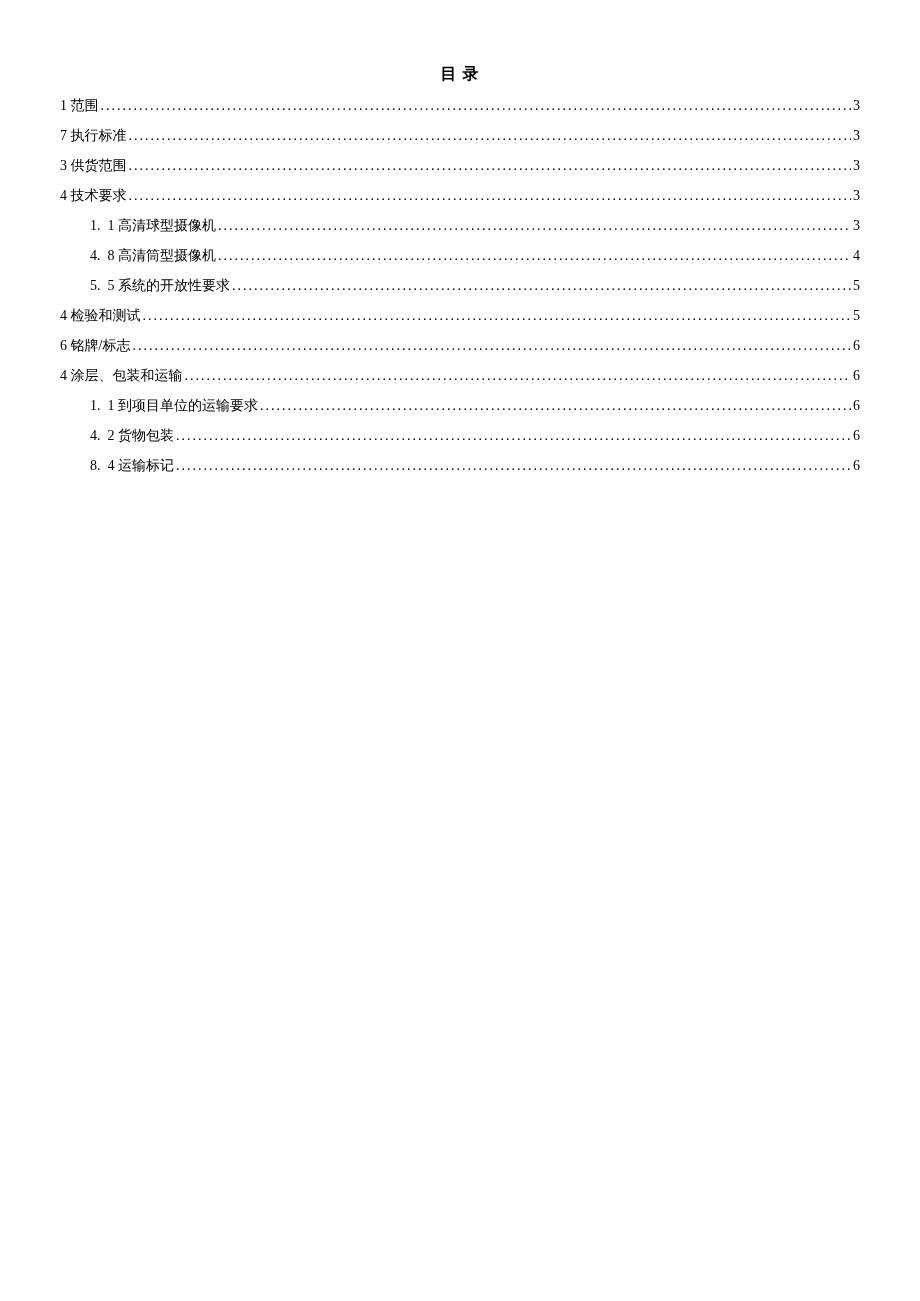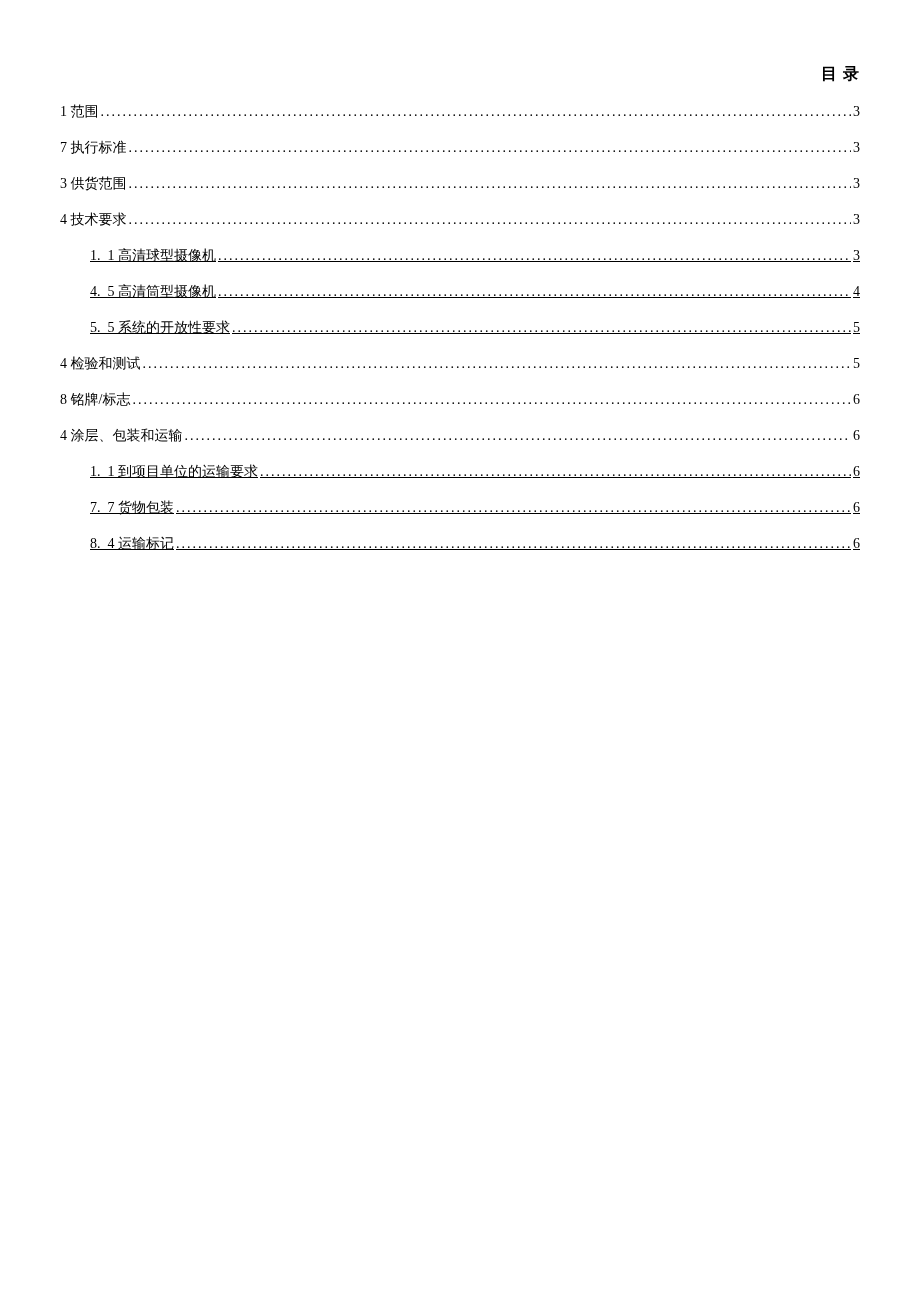--- a/index.html
+++ b/index.html
@@ -15,7 +15,7 @@
     padding: 64px 60px 0 60px;
   }
   .toc-title {
-    text-align: right;
+    text-align: center;
     font-size: 16px;
     letter-spacing: 1px;
     margin-bottom: 10px;

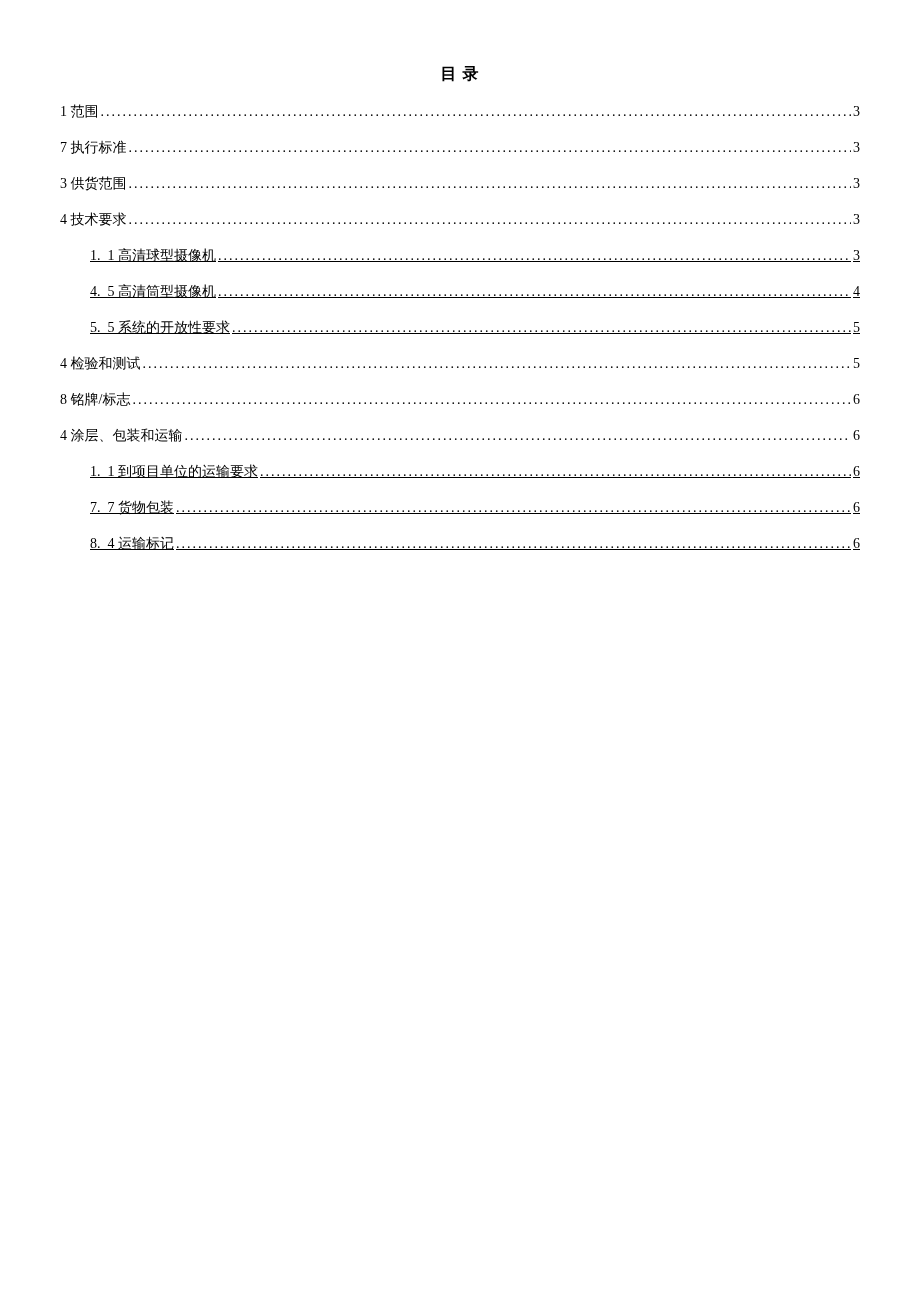--- a/index.html
+++ b/index.html
@@ -30,7 +30,6 @@
     align-items: flex-end;
     white-space: nowrap;
     line-height: 1.5;
-    margin-top: 6px;
   }
   .toc-row.indent { padding-left: 30px; text-decoration: underline; }
   .label { flex: 0 0 auto; white-space: pre; }

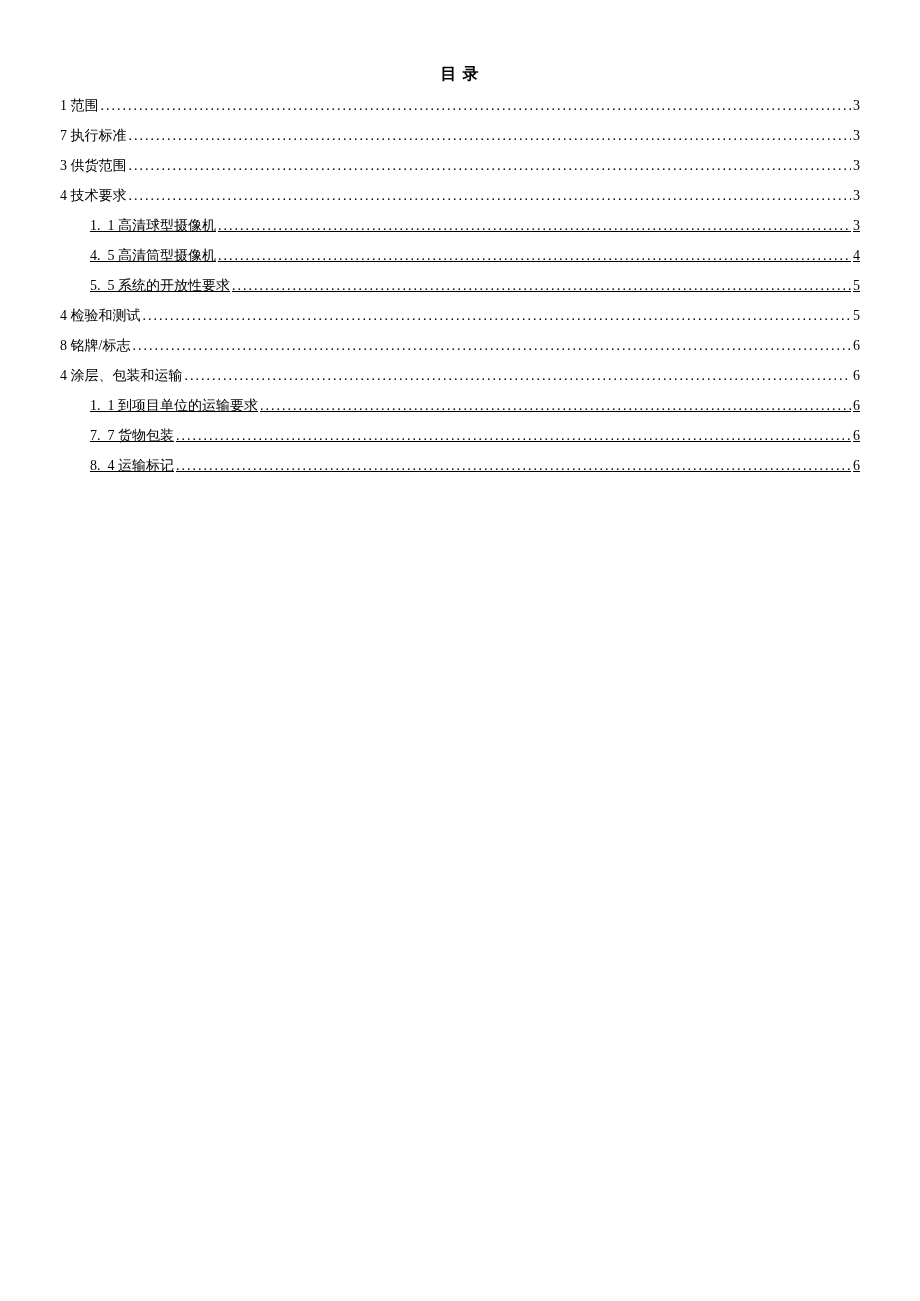--- a/index.html
+++ b/index.html
@@ -31,7 +31,7 @@
     white-space: nowrap;
     line-height: 1.5;
   }
-  .toc-row.indent { padding-left: 30px; text-decoration: underline; }
+  .toc-row.indent { padding-left: 30px; }
   .label { flex: 0 0 auto; white-space: pre; }
   .leader {
     flex: 1 1 auto;

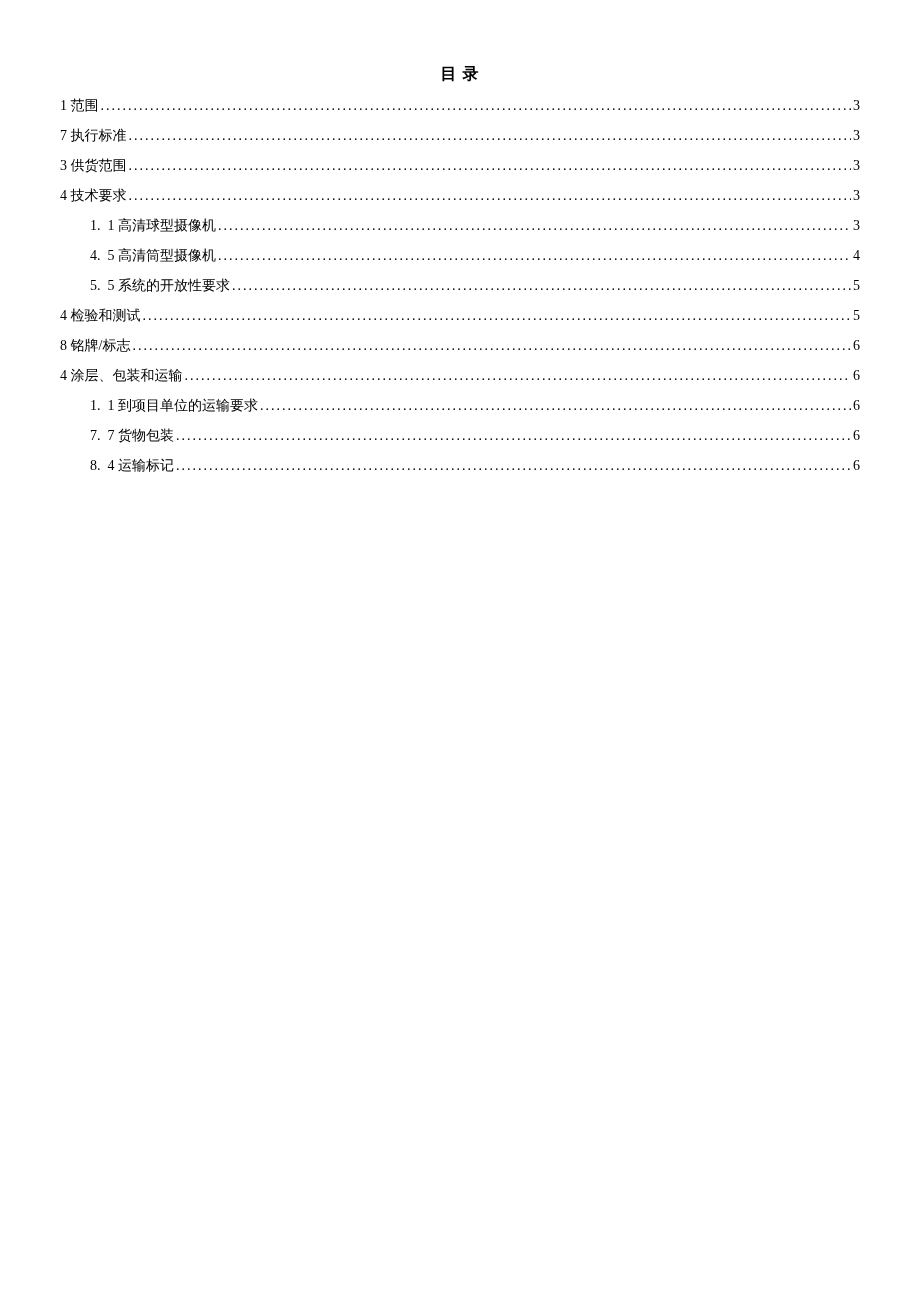--- a/index.html
+++ b/index.html
@@ -74,7 +74,7 @@
         <span class="page-num">3</span>
       </div>
       <div class="toc-row indent">
-        <span class="label">4.  5 高清筒型摄像机</span>
+        <span class="label">4.  8 高清筒型摄像机</span>
         <span class="leader">................................................................................................................................................................................................................................................................................................................................................................................................................</span>
         <span class="page-num">4</span>
       </div>

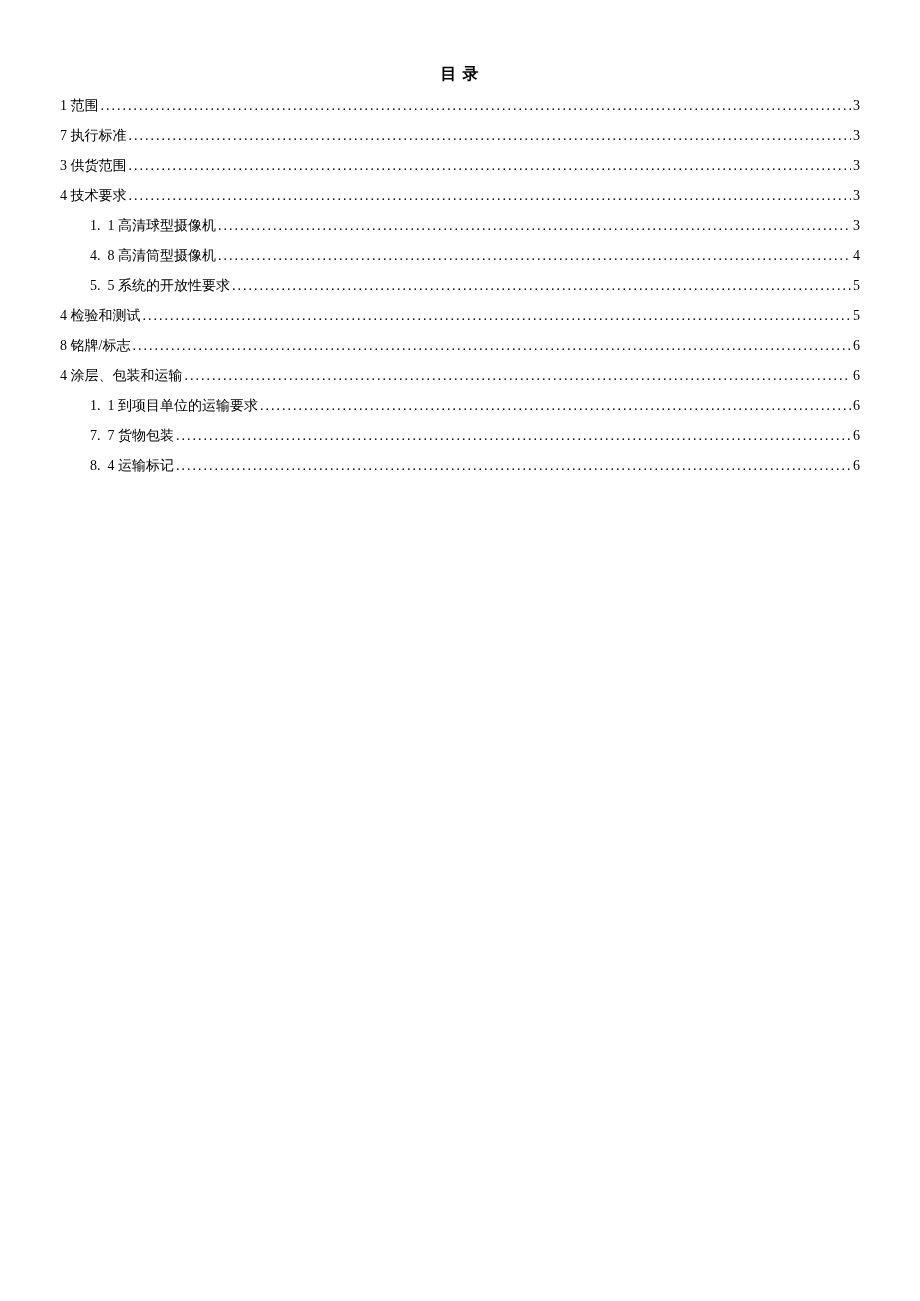--- a/index.html
+++ b/index.html
@@ -89,7 +89,7 @@
         <span class="page-num">5</span>
       </div>
       <div class="toc-row">
-        <span class="label">8 铭牌/标志</span>
+        <span class="label">6 铭牌/标志</span>
         <span class="leader">................................................................................................................................................................................................................................................................................................................................................................................................................</span>
         <span class="page-num">6</span>
       </div>

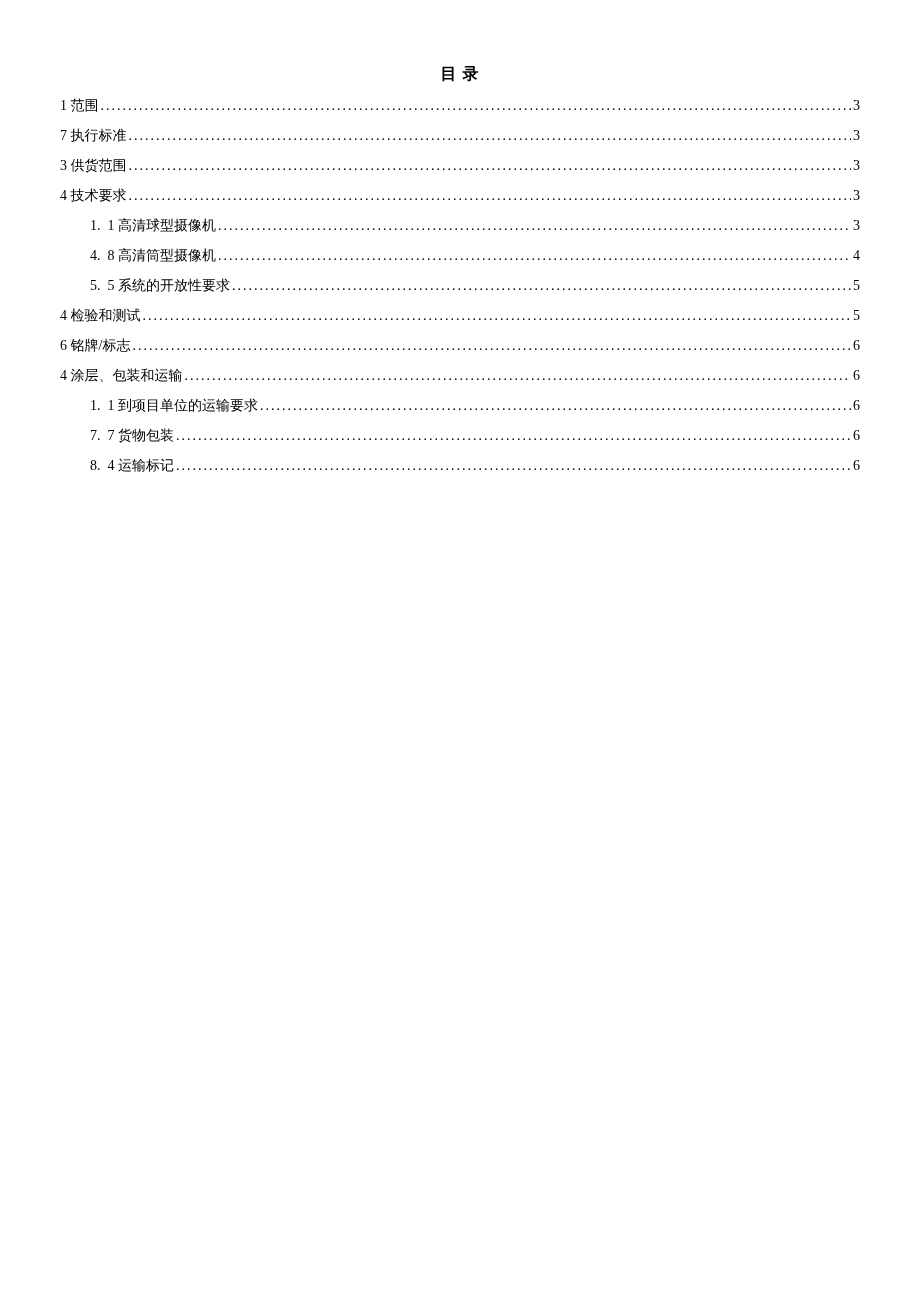--- a/index.html
+++ b/index.html
@@ -104,7 +104,7 @@
         <span class="page-num">6</span>
       </div>
       <div class="toc-row indent">
-        <span class="label">7.  7 货物包装</span>
+        <span class="label">4.  2 货物包装</span>
         <span class="leader">................................................................................................................................................................................................................................................................................................................................................................................................................</span>
         <span class="page-num">6</span>
       </div>

